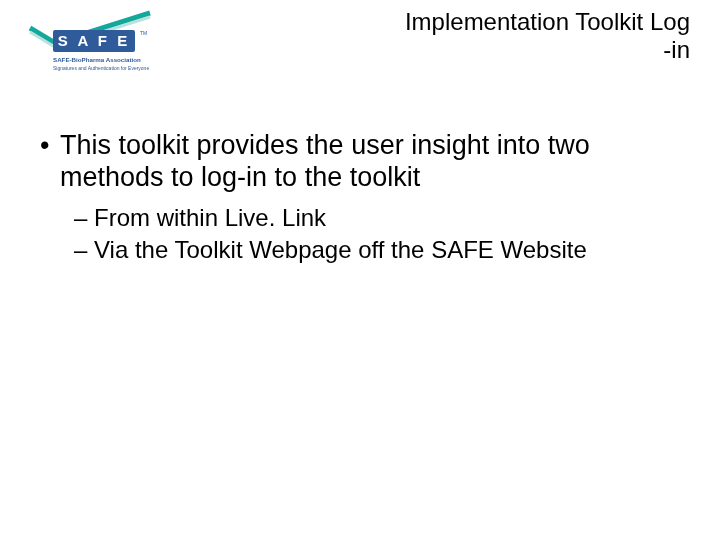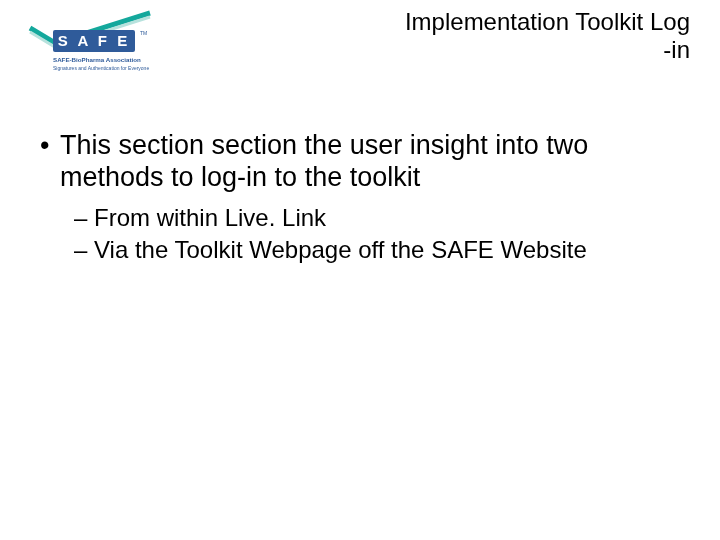--- a/index.html
+++ b/index.html
@@ -94,7 +94,7 @@
 
   <div class="body">
     <p class="lvl1">
-      <span class="bullet">•</span><span>This section section the user insight into two methods to log-in to the toolkit</span>
+      <span class="bullet">•</span><span>This toolkit provides the user insight into two methods to log-in to the toolkit</span>
     </p>
     <p class="lvl2">
       <span class="dash">–</span><span>From within Live. Link</span>

